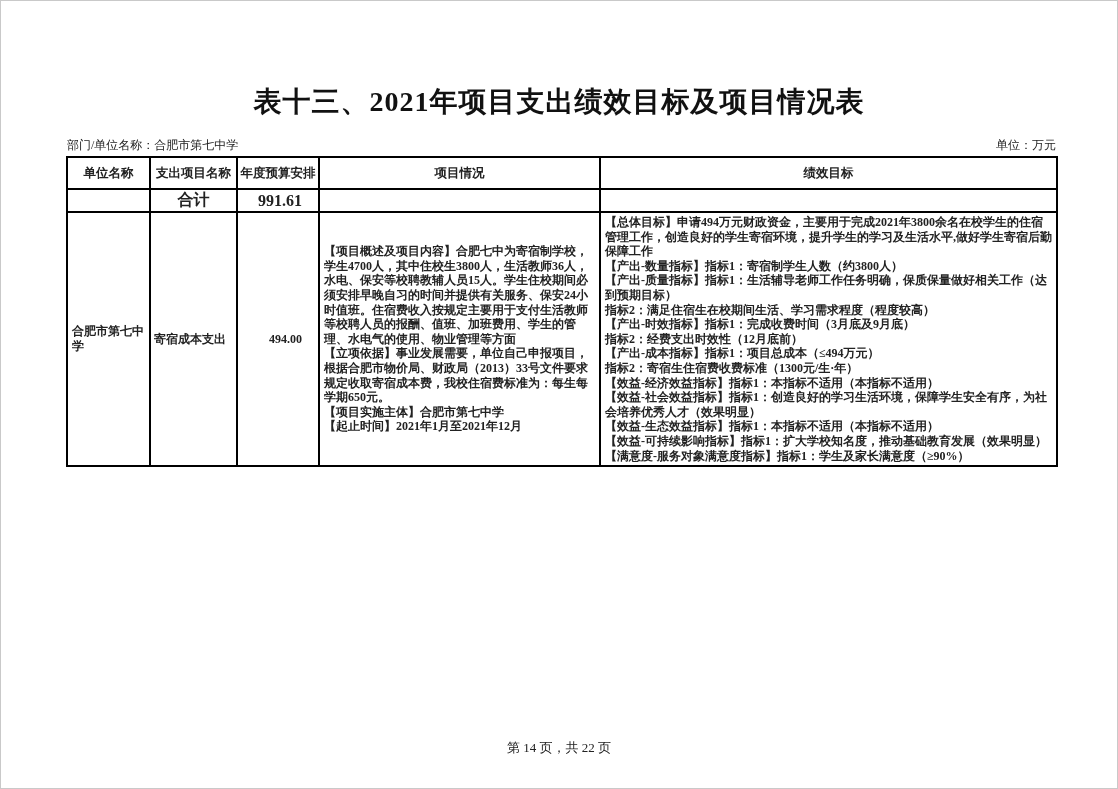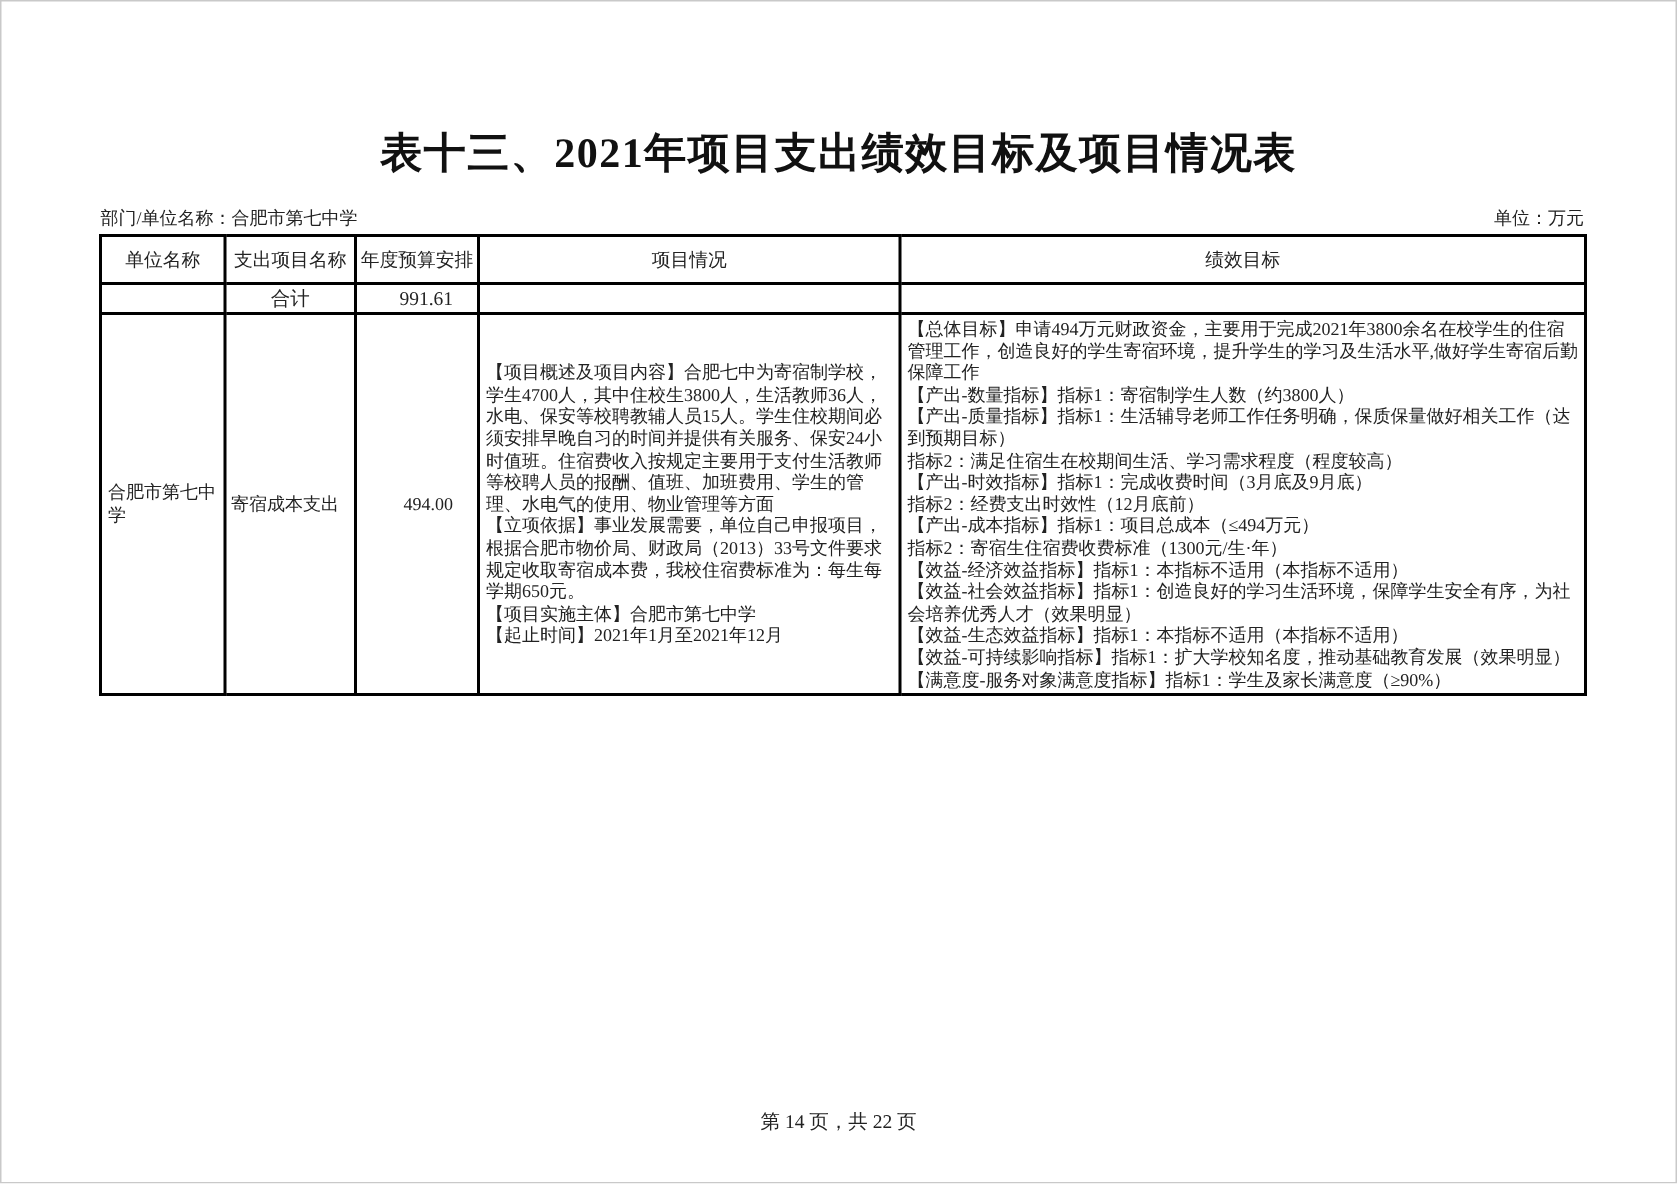--- a/index.html
+++ b/index.html
@@ -48,7 +48,7 @@
   }
   table.perf th, table.perf td {
     border: 2px solid #000;
-    font-weight: normal;
+    font-weight: bold;
     color: #222;
     overflow: hidden;
   }

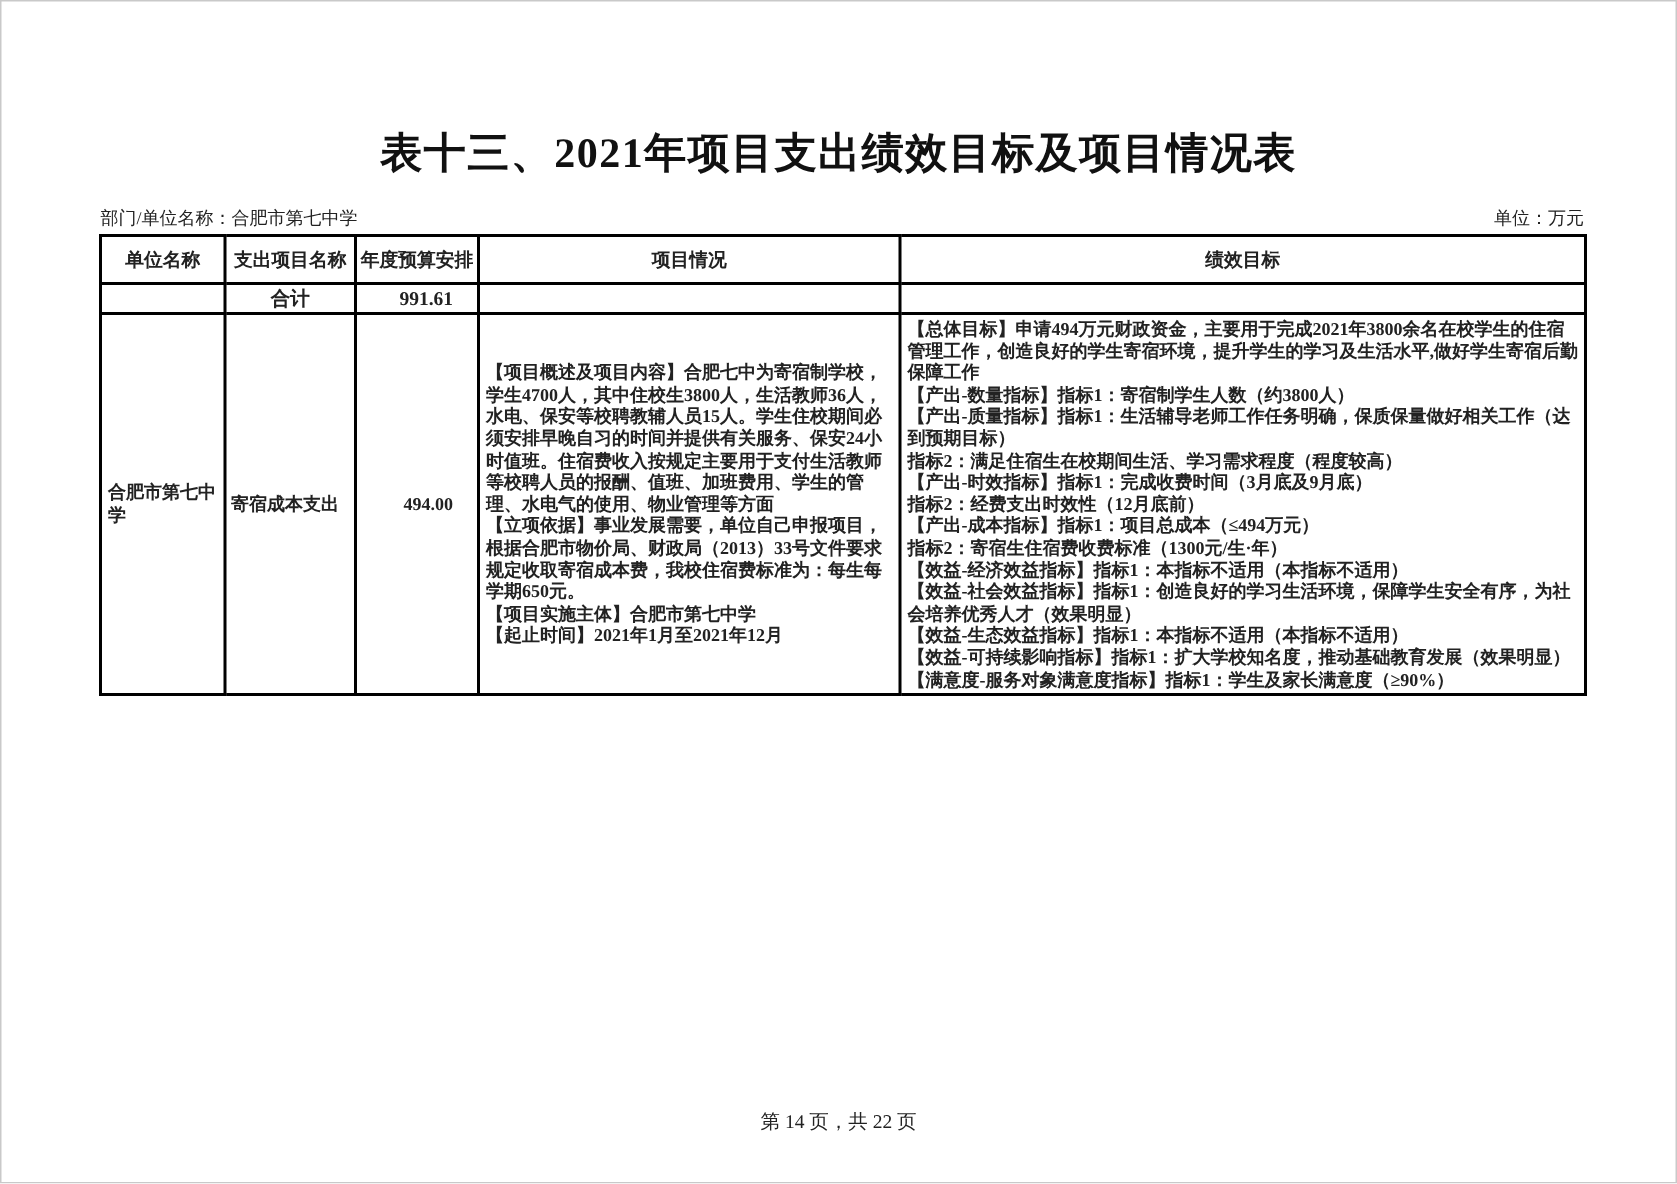--- a/index.html
+++ b/index.html
@@ -60,7 +60,7 @@
   }
   tr.total-row td {
     height: 20px;
-    font-size: 13px;
+    font-size: 16px;
     vertical-align: middle;
   }
   tr.total-row td.center { text-align: center; }

